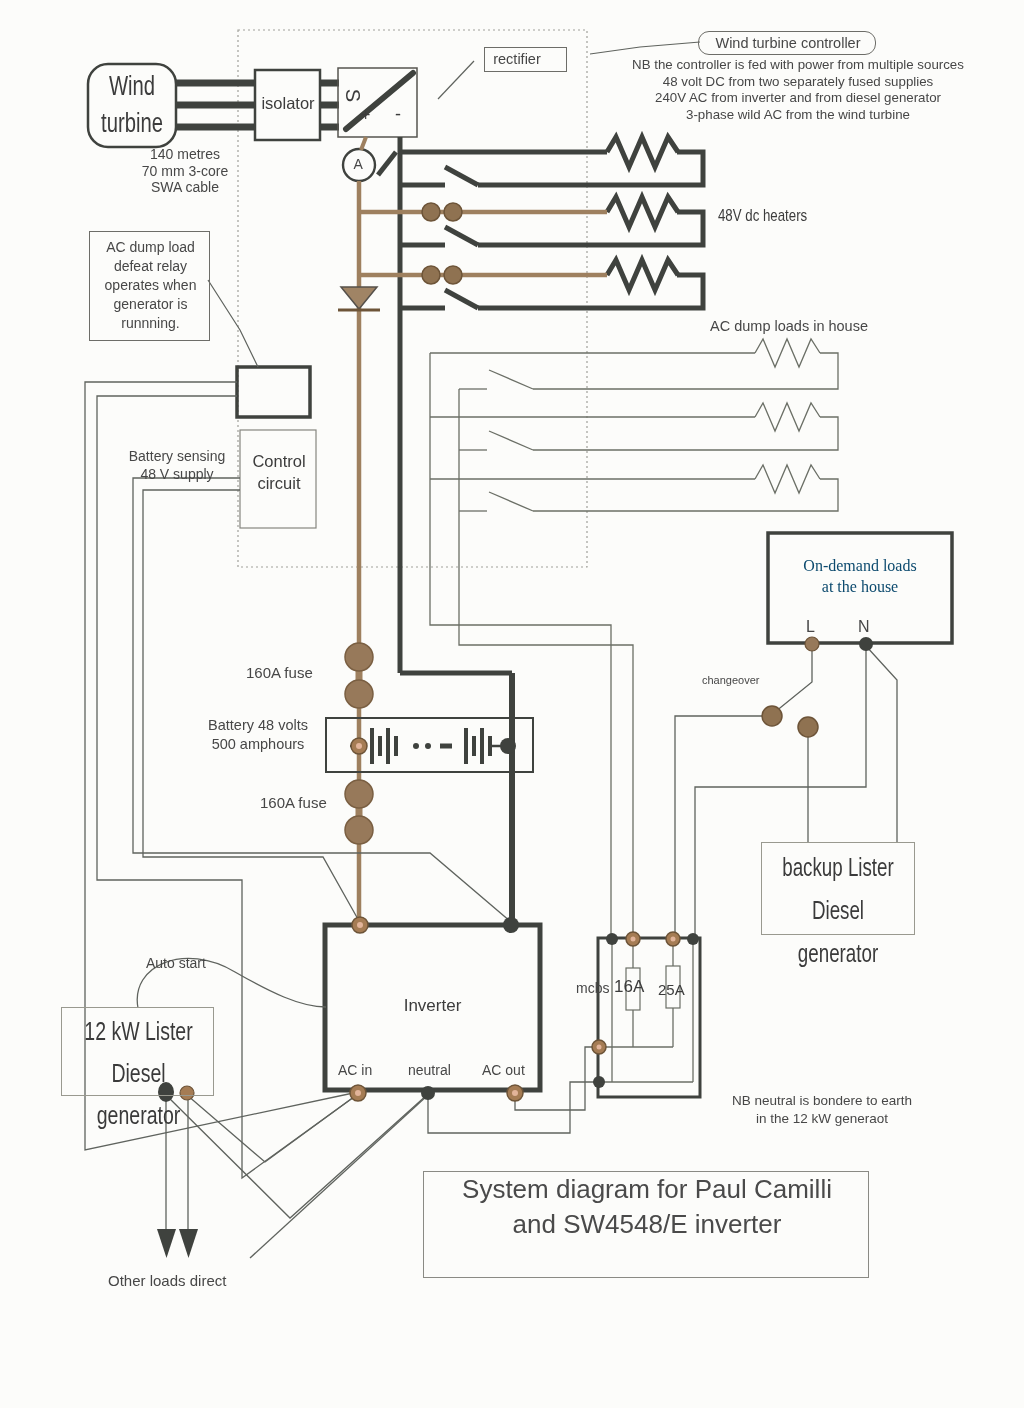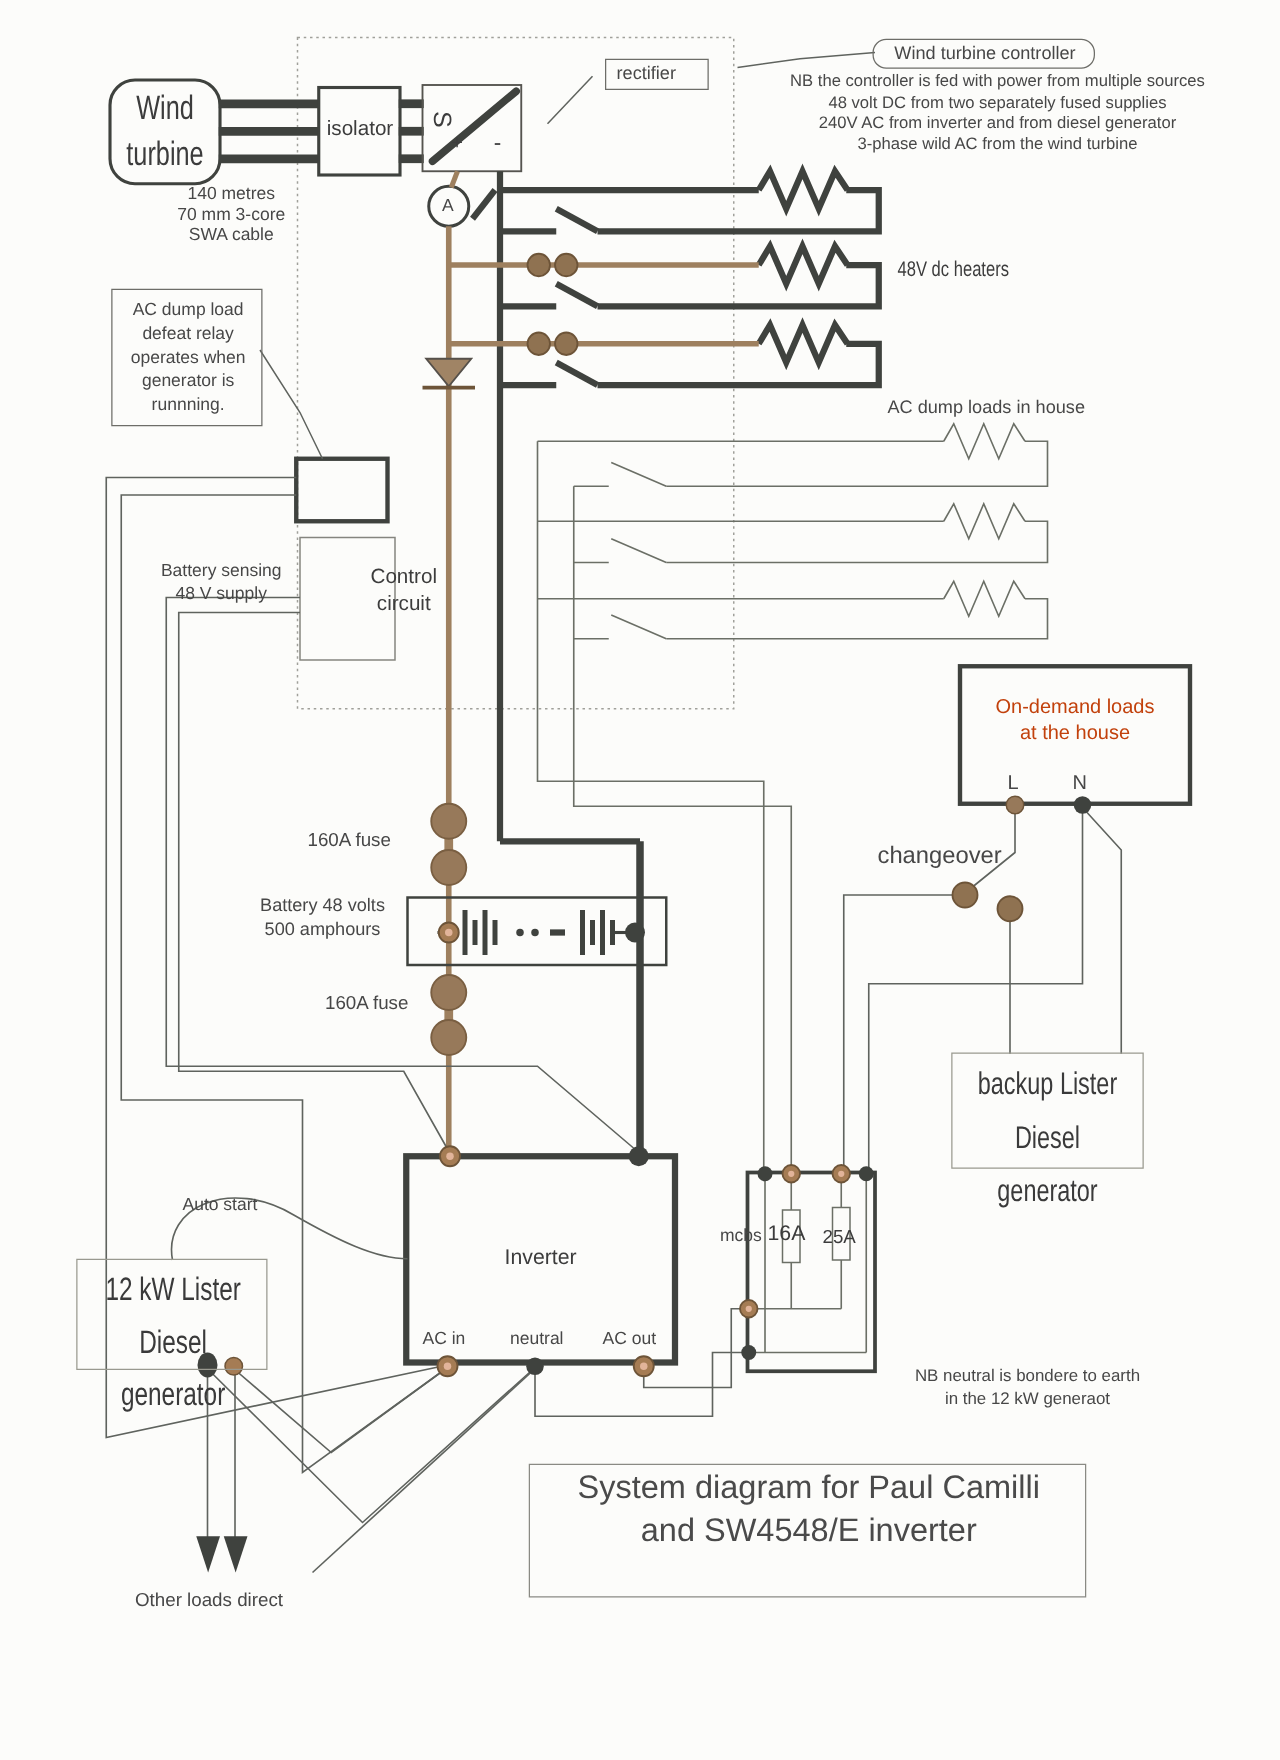--- a/index.html
+++ b/index.html
@@ -264,7 +264,7 @@
   <div>48 V supply</div>
 </div>
 
-<div class="t c" style="left:240px;top:450px;width:78px;font-size:16.5px;line-height:22px;color:#3c3c3c;padding-left:44px;">
+<div class="t c" style="left:240px;top:450px;width:78px;font-size:16.5px;line-height:22px;color:#3c3c3c;">
   <div>Control</div>
   <div>circuit</div>
 </div>

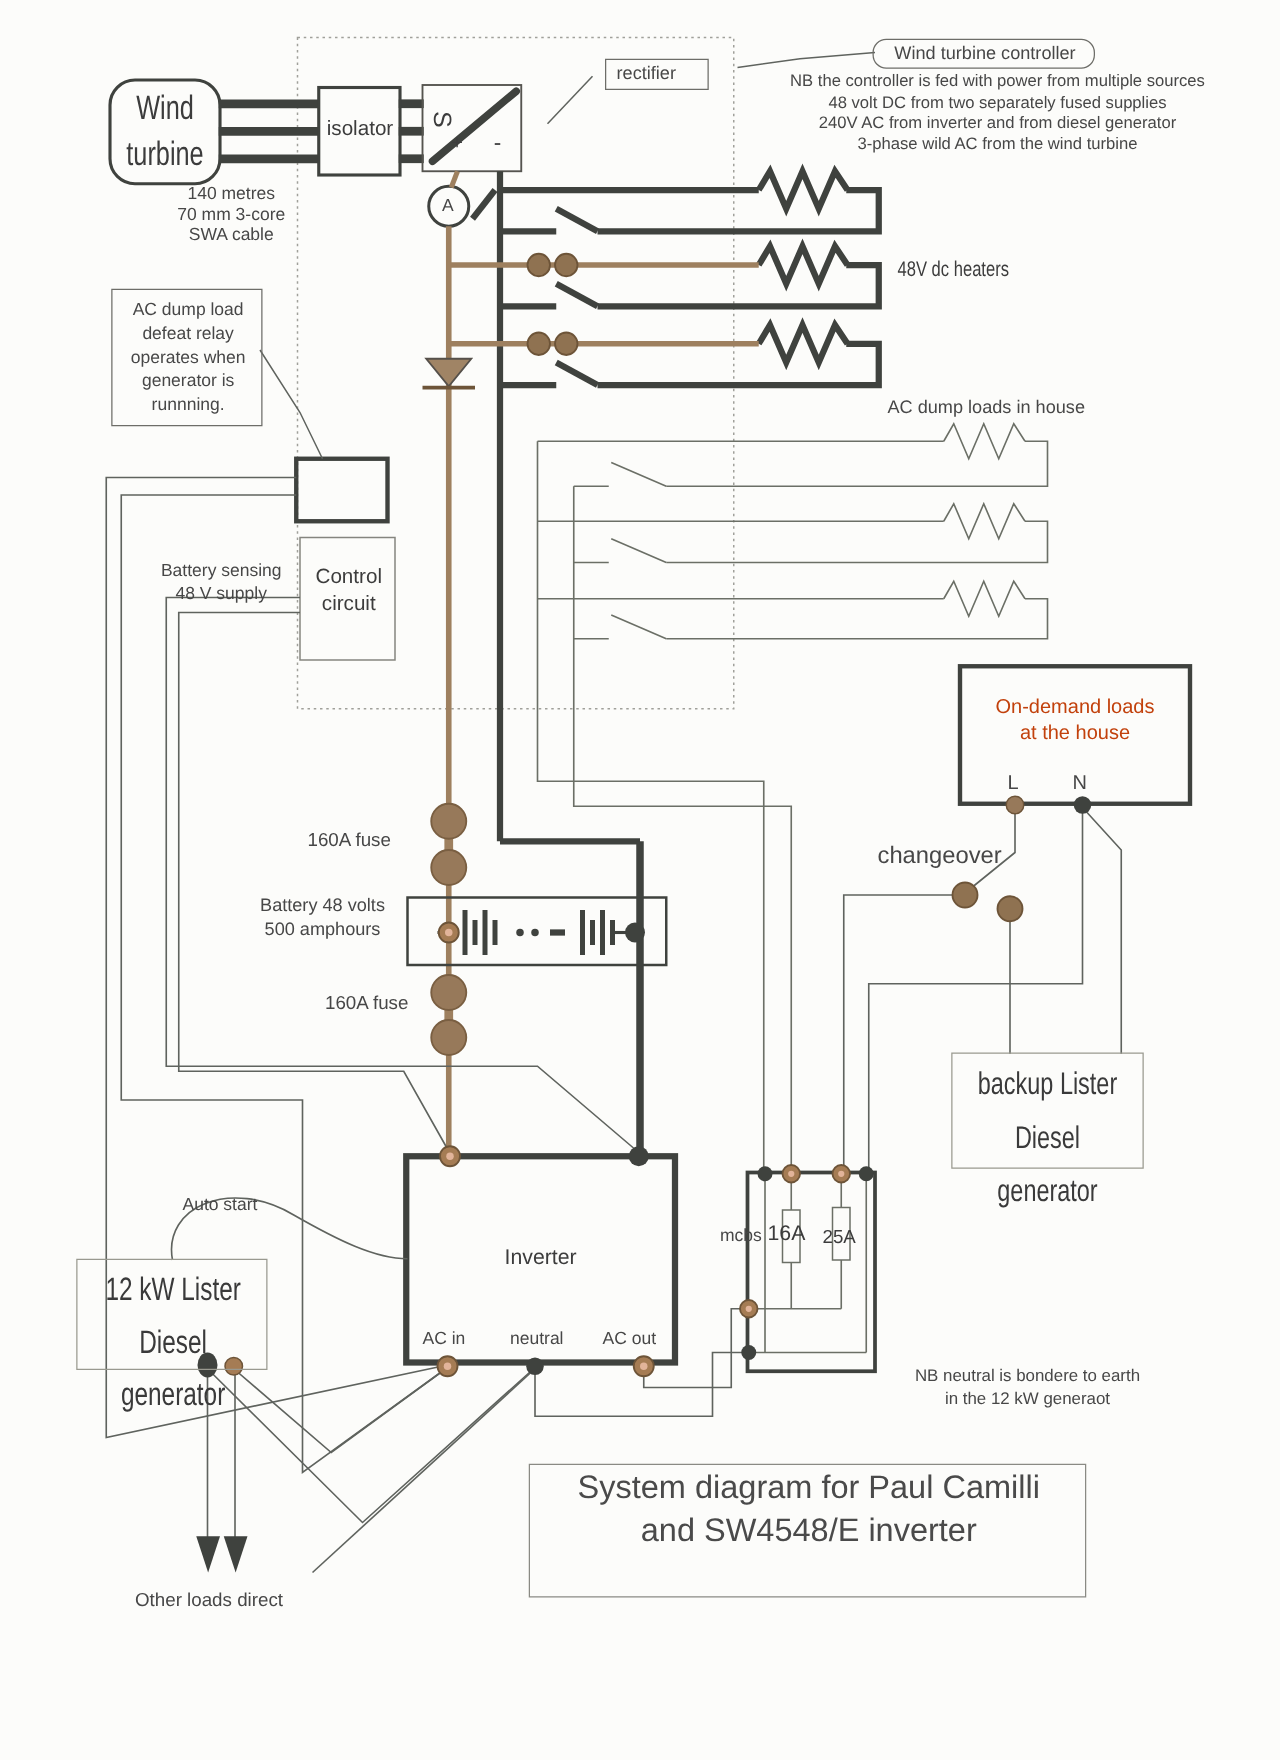--- a/index.html
+++ b/index.html
@@ -271,7 +271,7 @@
 
 <div class="t c" style="left:706px;top:318px;width:166px;font-size:14.5px;">AC dump loads in house</div>
 
-<div class="t c" style="left:770px;top:555px;width:180px;font-size:16px;line-height:21px;color:#c2410c;">
+<div class="t c" style="left:770px;top:555px;width:180px;font-size:16px;line-height:21px;color:#0c4a6e;font-family:Liberation Serif, serif;">
   <div>On-demand loads</div>
   <div>at the house</div>
 </div>

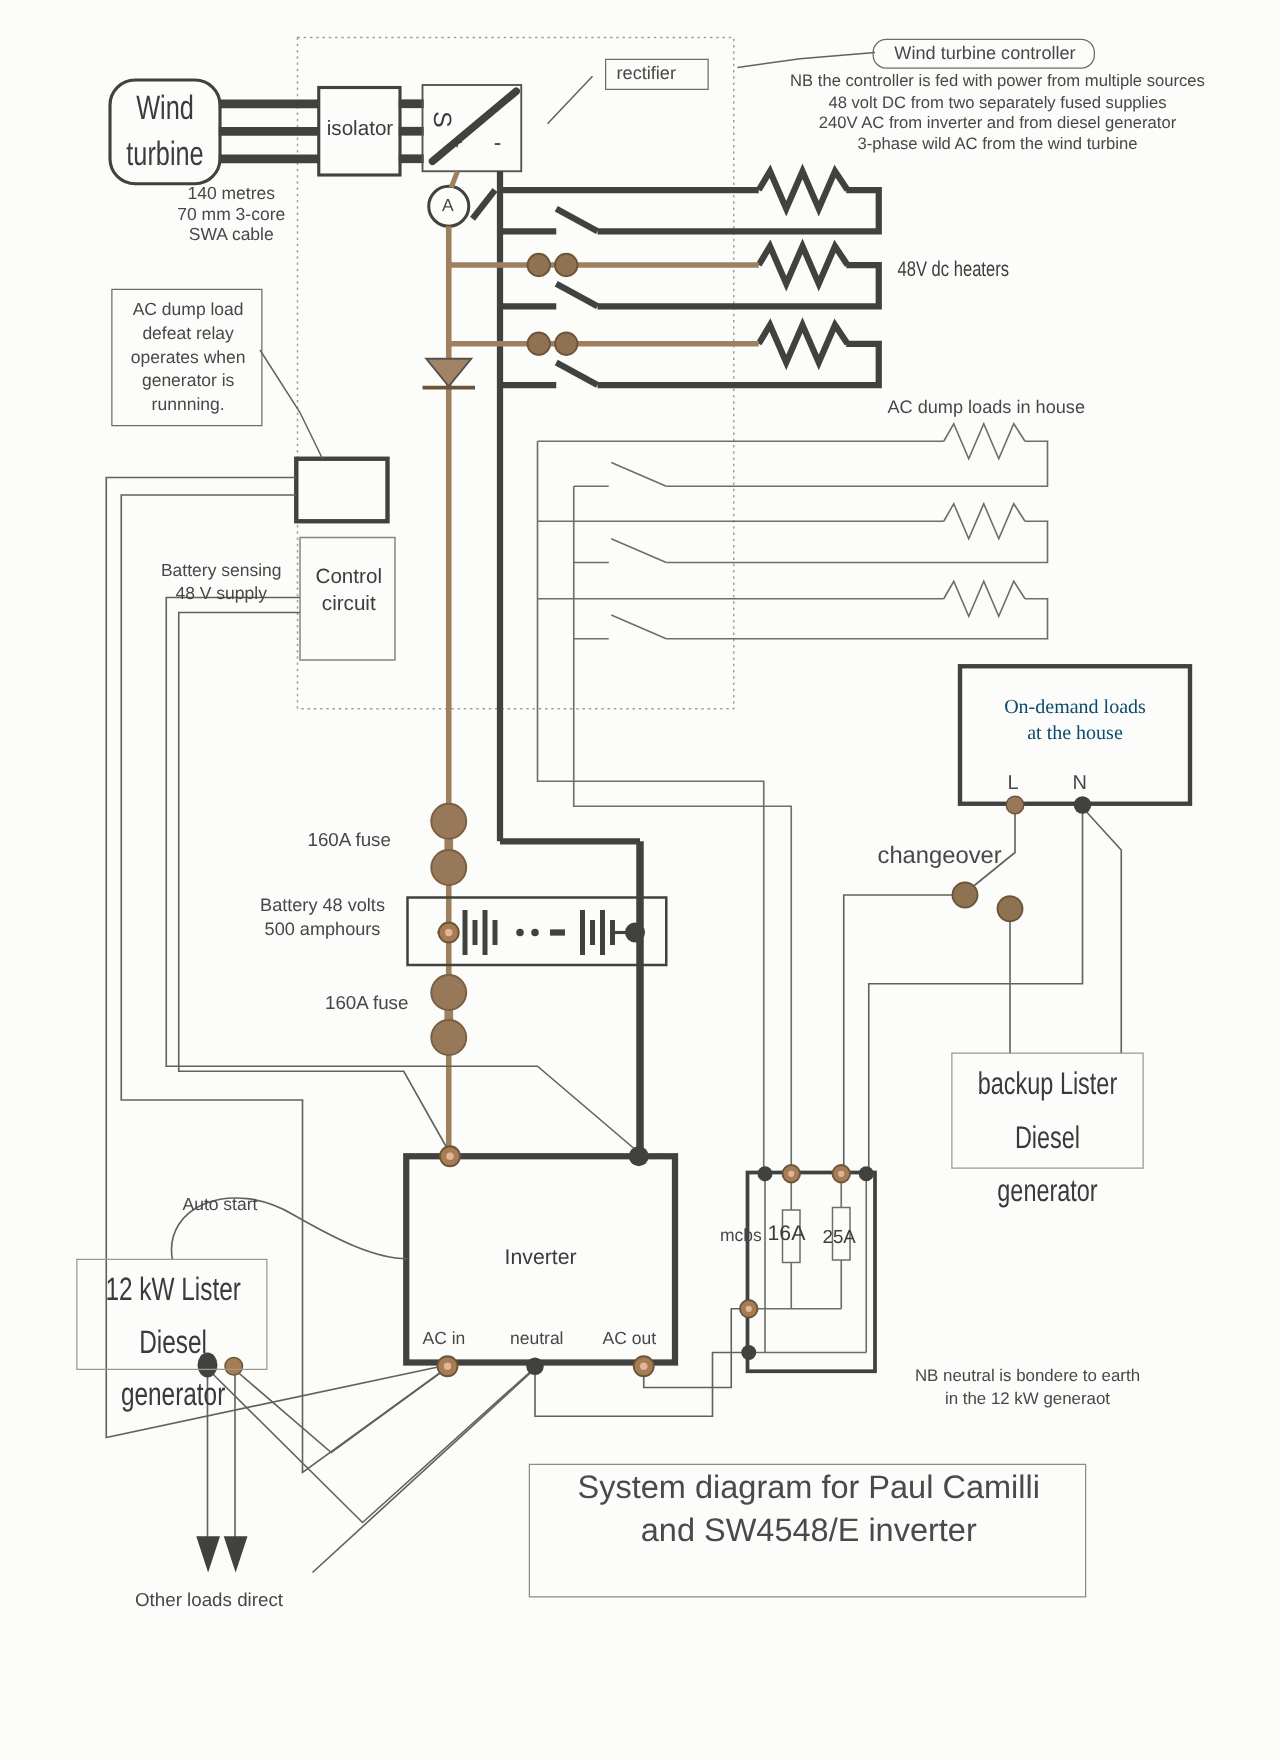--- a/index.html
+++ b/index.html
@@ -278,7 +278,7 @@
 <div class="t" style="left:806px;top:618px;font-size:16px;">L</div>
 <div class="t" style="left:858px;top:618px;font-size:16px;">N</div>
 
-<div class="t" style="left:702px;top:674px;font-size:19px;">changeover</div>
+<div class="t" style="left:702px;top:674px;font-size:11px;">changeover</div>
 
 <div class="t" style="left:246px;top:664px;font-size:15px;">160A fuse</div>
 <div class="t" style="left:260px;top:794px;font-size:15px;">160A fuse</div>

